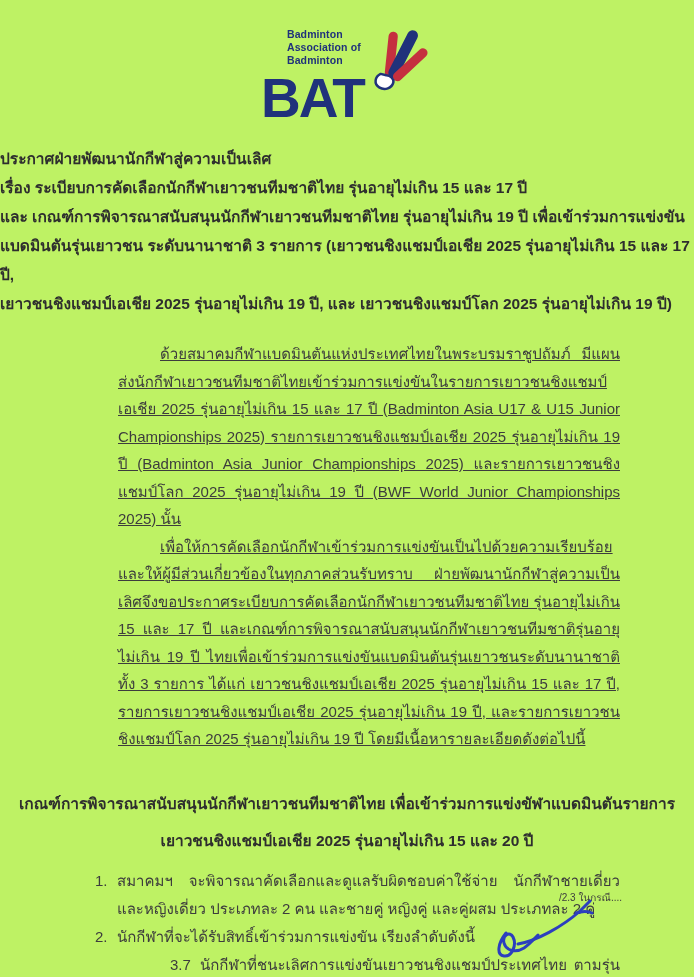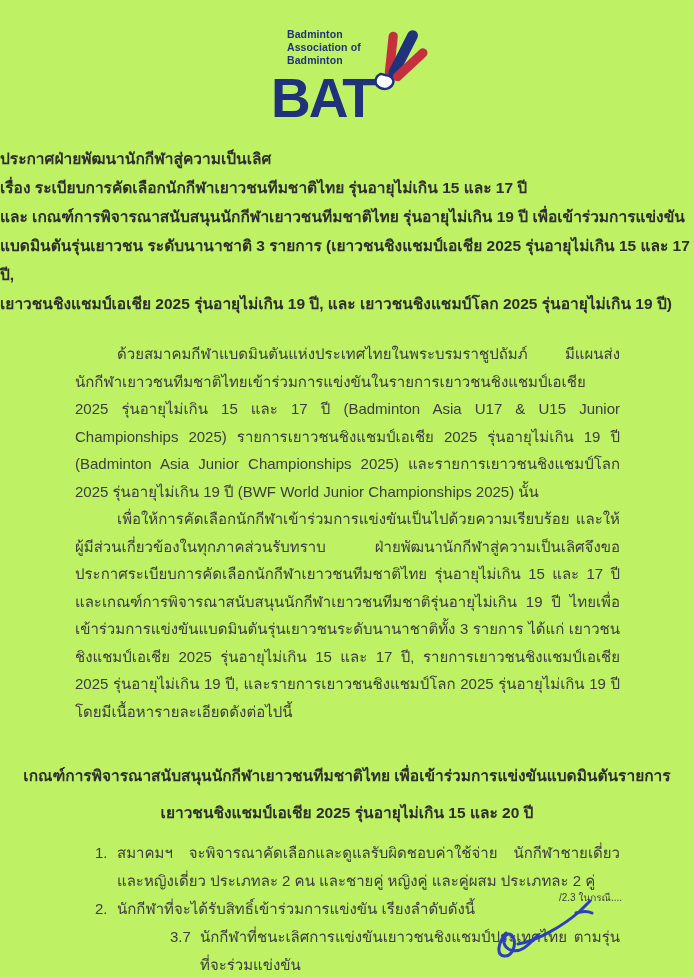--- a/index.html
+++ b/index.html
@@ -42,7 +42,7 @@
   }
   .logo-acronym {
     position: absolute;
-    left: 14px;
+    left: 4px;
     bottom: -6px;
     font-size: 55px;
     font-weight: bold;

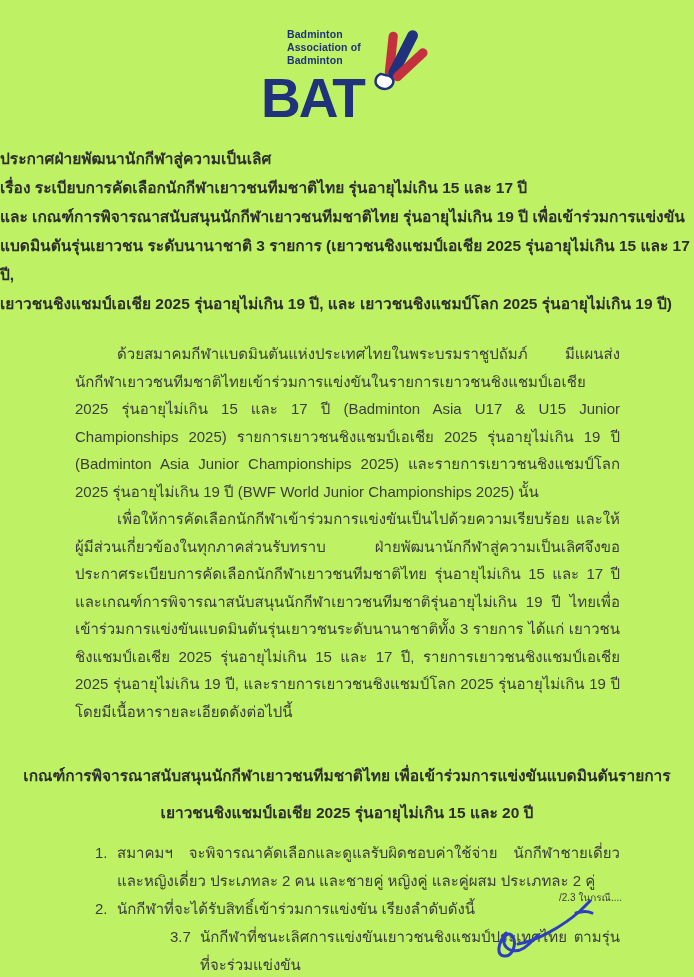--- a/index.html
+++ b/index.html
@@ -63,11 +63,12 @@
 
   
   .body-text {
-    margin: 22px 74px 0 75px;
+    margin: 22px 74px 0 118px;
     font-size: 15px;
     line-height: 27.5px;
     text-align: justify;
     color: #3d3d3d;
+    text-decoration: underline;
   }
   .body-text p { text-indent: 42px; }
 

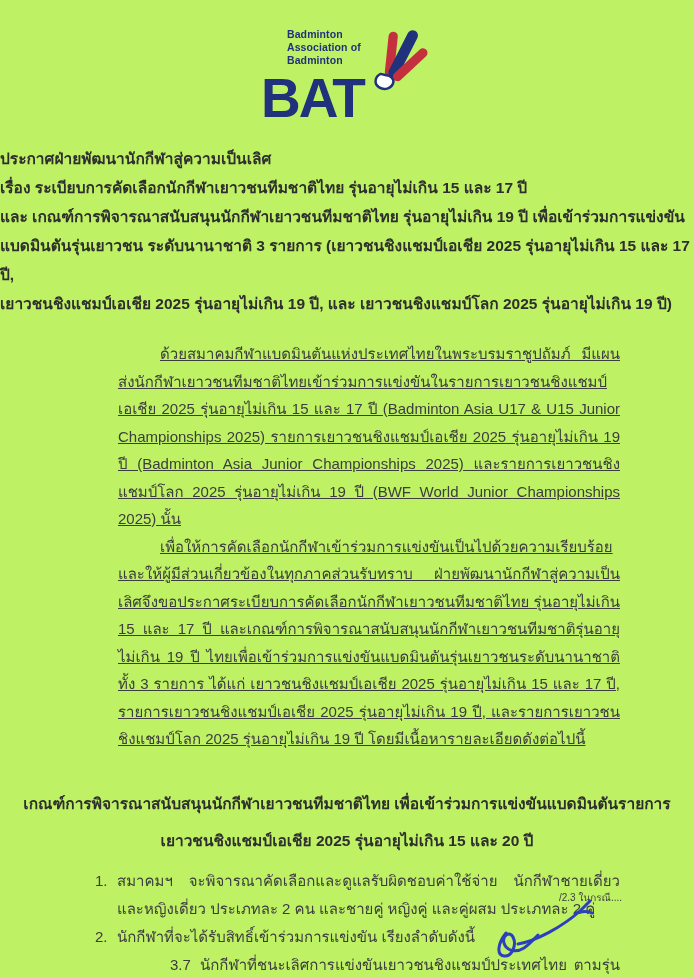--- a/index.html
+++ b/index.html
@@ -149,7 +149,7 @@
   </div>
 
   <div class="section-heading">
-    <div>เกณฑ์การพิจารณาสนับสนุนนักกีฬาเยาวชนทีมชาติไทย เพื่อเข้าร่วมการแข่งขันแบดมินตันรายการ</div>
+    <div>เกณฑ์การพิจารณาสนับสนุนนักกีฬาเยาวชนทีมชาติไทย เพื่อเข้าร่วมการแข่งขัฬาแบดมินตันรายการ</div>
     <div>เยาวชนชิงแชมป์เอเชีย 2025 รุ่นอายุไม่เกิน 15 และ 20 ปี</div>
   </div>
 

